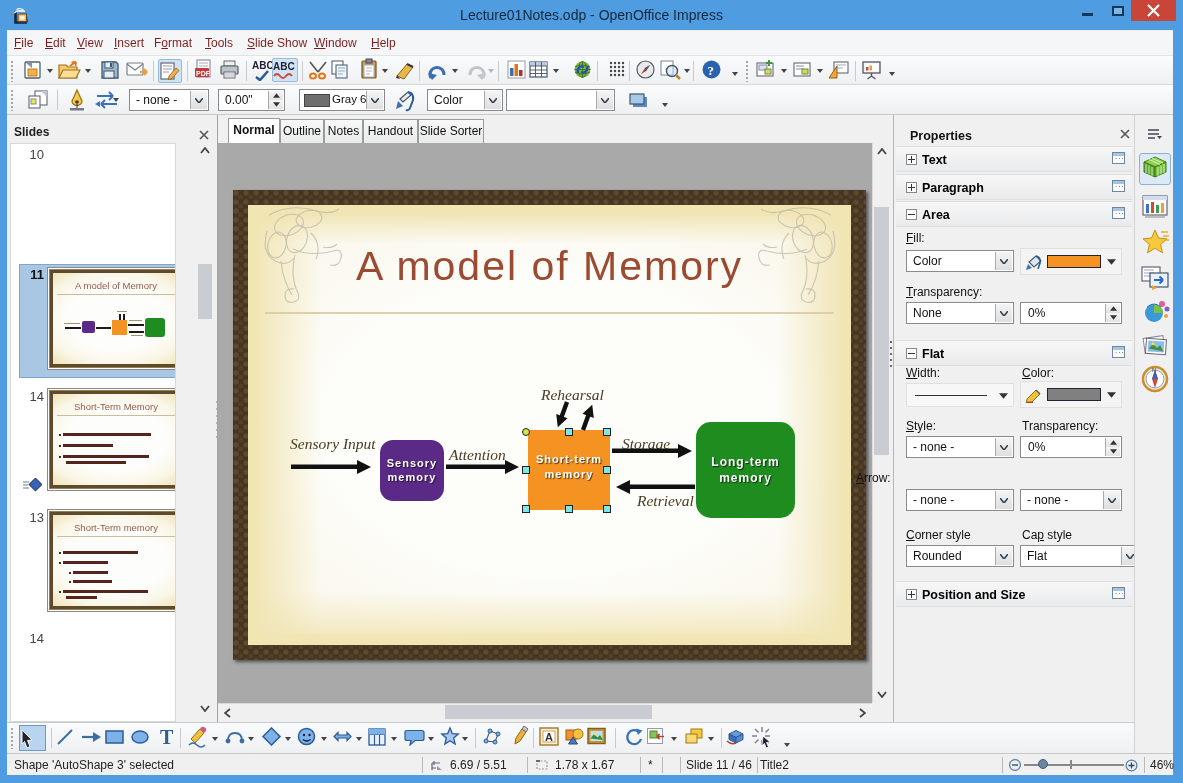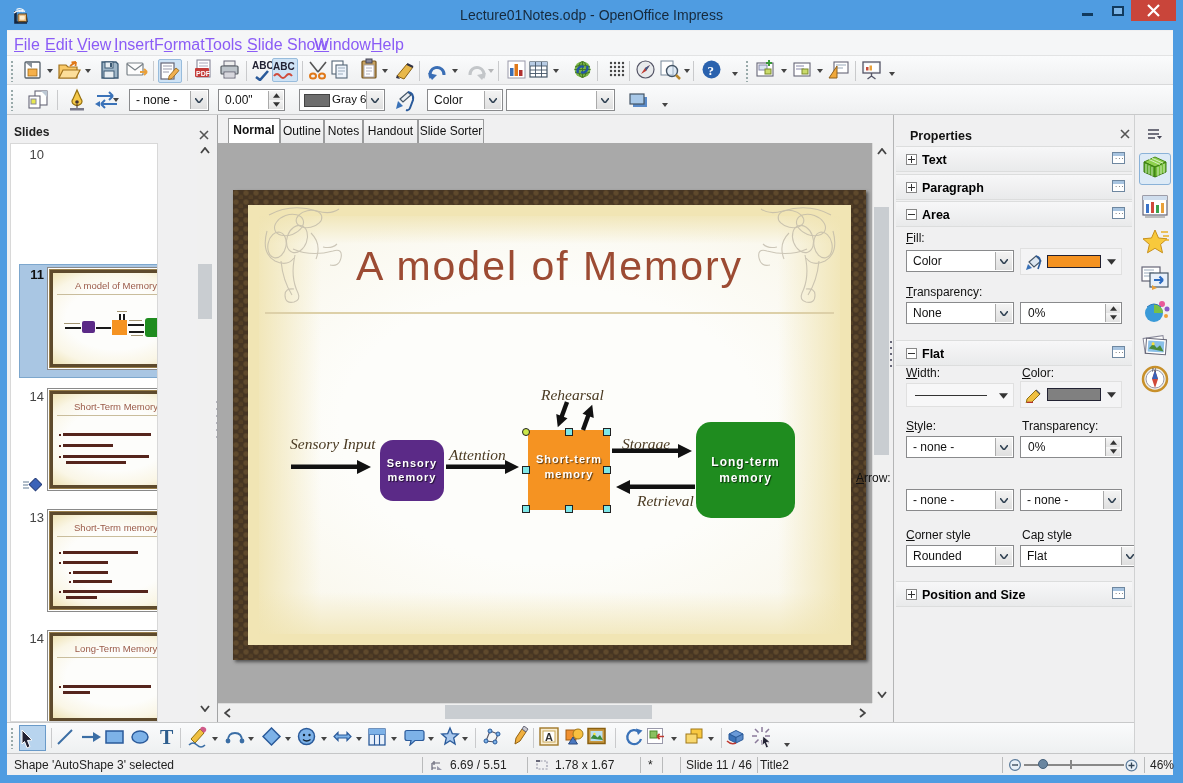--- a/index.html
+++ b/index.html
@@ -17,7 +17,7 @@
   
   #client { left:7px; top:30px; width:1166px; height:745px; background:#f0f0f1; }
   
-  #menubar { left:7px; top:31px; width:1166px; height:25px; background:#f5f6f7; border-bottom:1px solid #e2e3e4; font-size:16px; color:#8b5cf6; }
+  #menubar { left:7px; top:31px; width:1166px; height:25px; background:#f5f6f7; border-bottom:1px solid #e2e3e4; font-size:12px; color:#7f1d1d; }
   #menubar span { position:absolute; top:5px; }
   u { text-decoration:underline; }
   

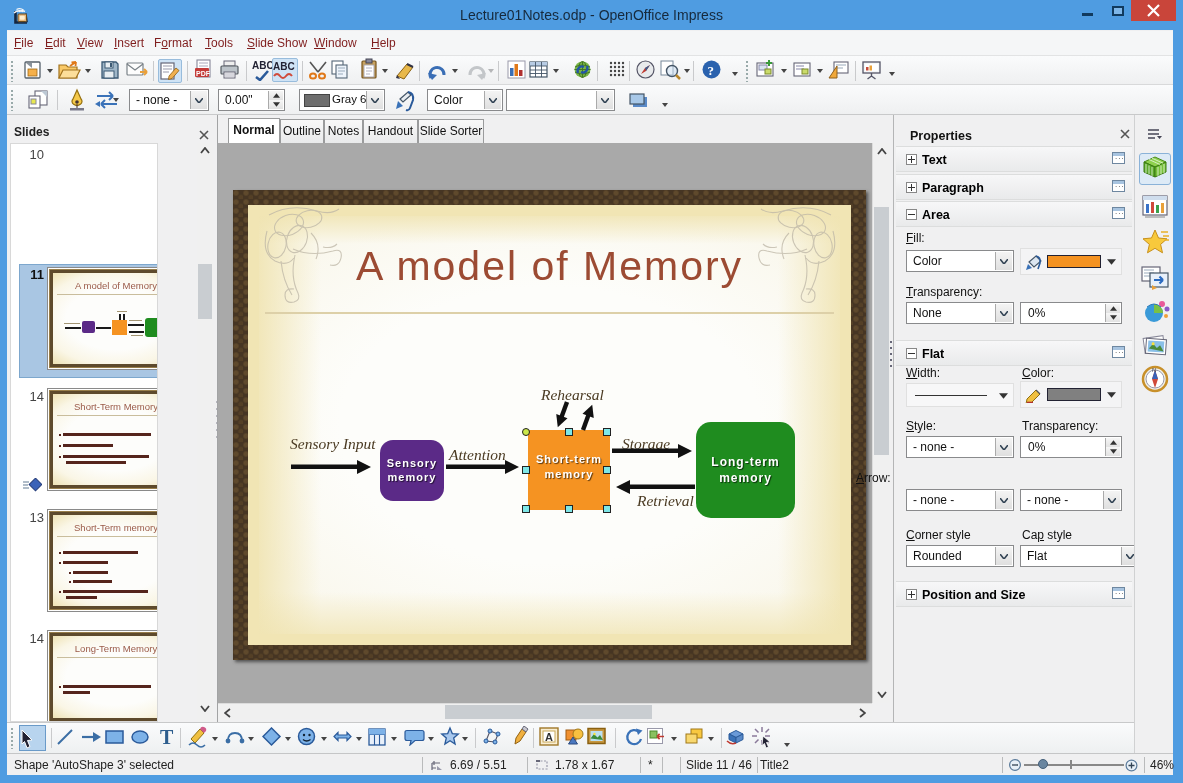--- a/index.html
+++ b/index.html
@@ -36,7 +36,7 @@
   #slides-panel { left:7px; top:115px; width:211px; height:607px; background:#f0f0f1; }
   #slides-title { left:14px; top:125px; font-size:12px; font-weight:bold; color:#222; }
   #slides-x { left:199px; top:126px; }
-  #slides-body { left:10px; top:143px; width:148px; height:579px; background:#ffffff; border:1px solid #d8d8d8; overflow:hidden; }
+  #slides-body { left:10px; top:143px; width:166px; height:579px; background:#ffffff; border:1px solid #d8d8d8; overflow:hidden; }
   #slides-scroll { left:197px; top:143px; width:16px; height:579px; background:#f0f0f0; }
   #spanel-border { left:217px; top:115px; width:1px; height:607px; background:#a2a3a4; }
   .thumb-img { position:absolute; left:36px; width:138px; height:103px; background:#fff; border:1px solid #8a8a8a; }

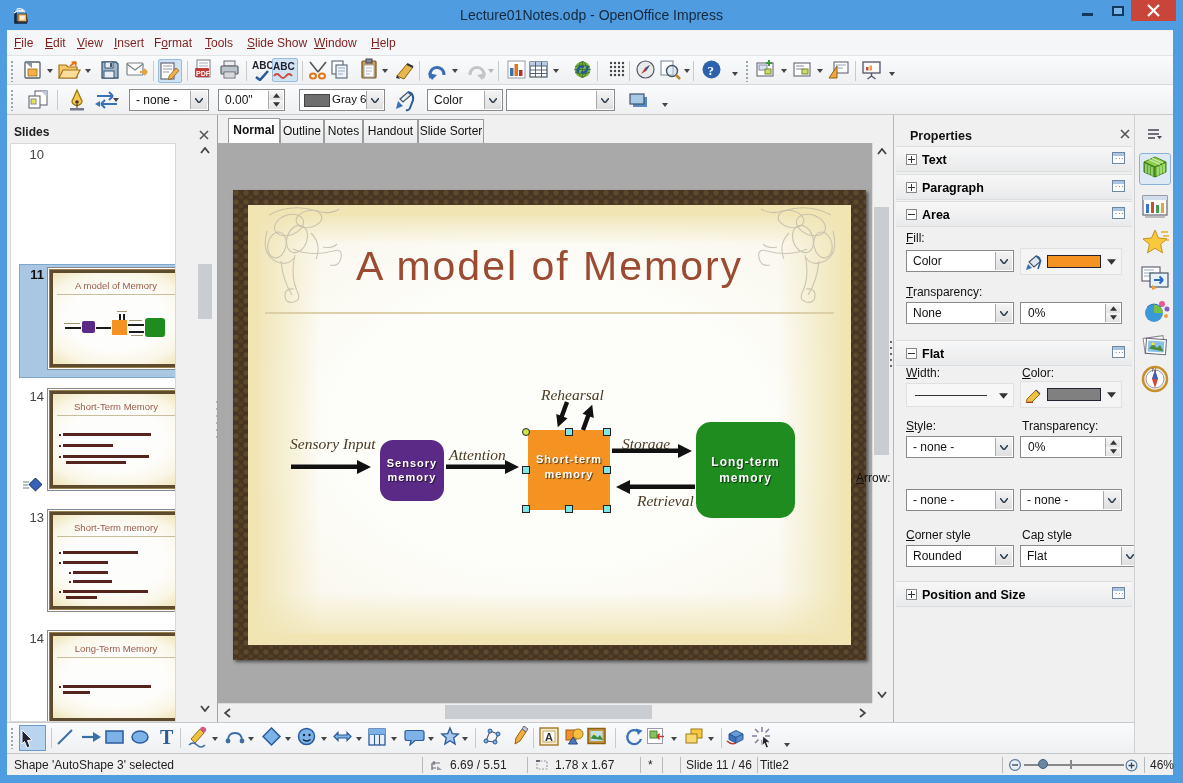--- a/index.html
+++ b/index.html
@@ -465,17 +465,6 @@
   </div>
 
   <div class="tnum" style="top:487px">14</div>
-  <div class="thumb-img" style="top:486px;height:93px;border-bottom:none">
-    <div class="mini-frame">
-        <div class="mini-inner">
-      <div class="mini-title">Long-Term Memory</div>
-      <div class="mini-line"></div>
-      <div class="mbul" style="left:10px;top:49px;width:88px"></div>
-      <div class="mbul" style="left:10px;top:55px;width:27px"></div>
-      <div class="mbul" style="left:6px;top:50px;width:2px;height:2px"></div>
-    </div>
-      </div>
-  </div>
 </div>
 
 <div class="abs" style="left:22px;top:478px"><svg width="20" height="14">

